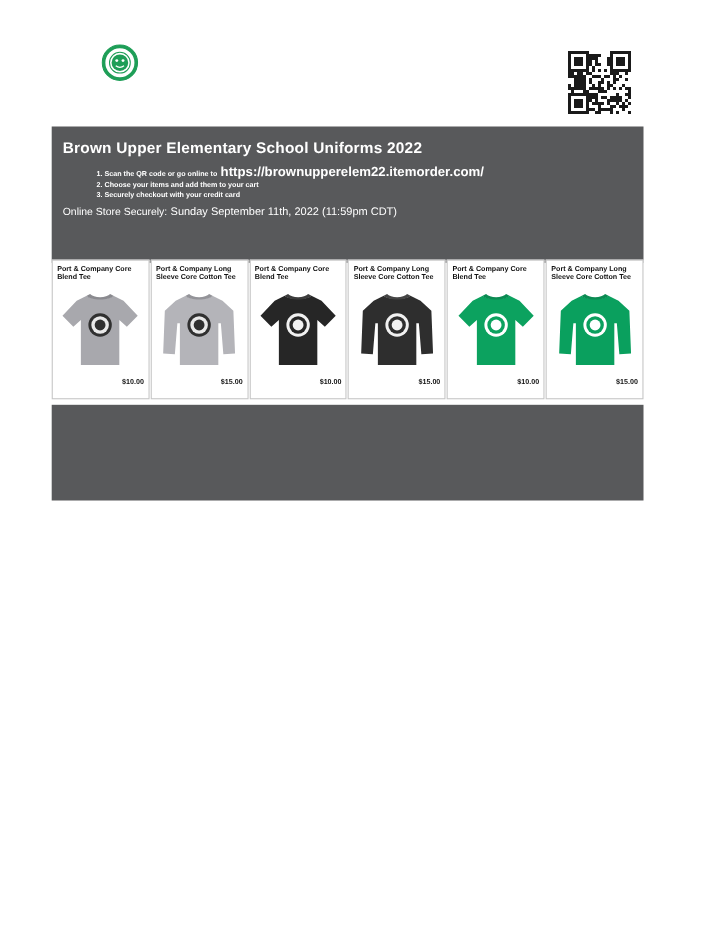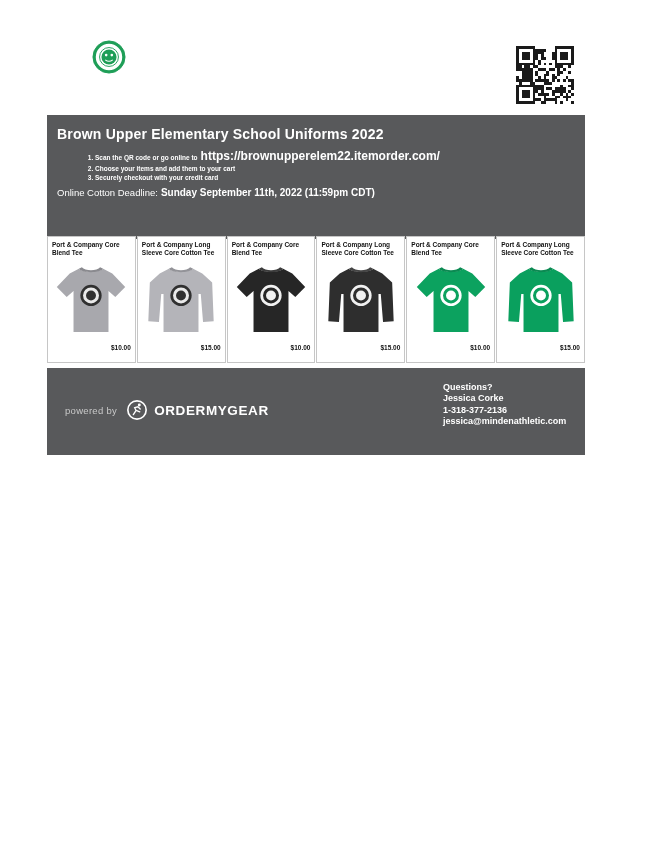--- a/index.html
+++ b/index.html
@@ -313,7 +313,7 @@
       <li><span>Securely checkout with your credit card</span></li>
     </ol>
     <div class="deadline">
-      <span>Online Cotton Deadline:</span><span class="deadline-value">Sunday September 11th, 2022 (11:59pm CDT)</span>
+      <span>Online Store Securely:</span><span class="deadline-value">Sunday September 11th, 2022 (11:59pm CDT)</span>
     </div>
   </div>
 

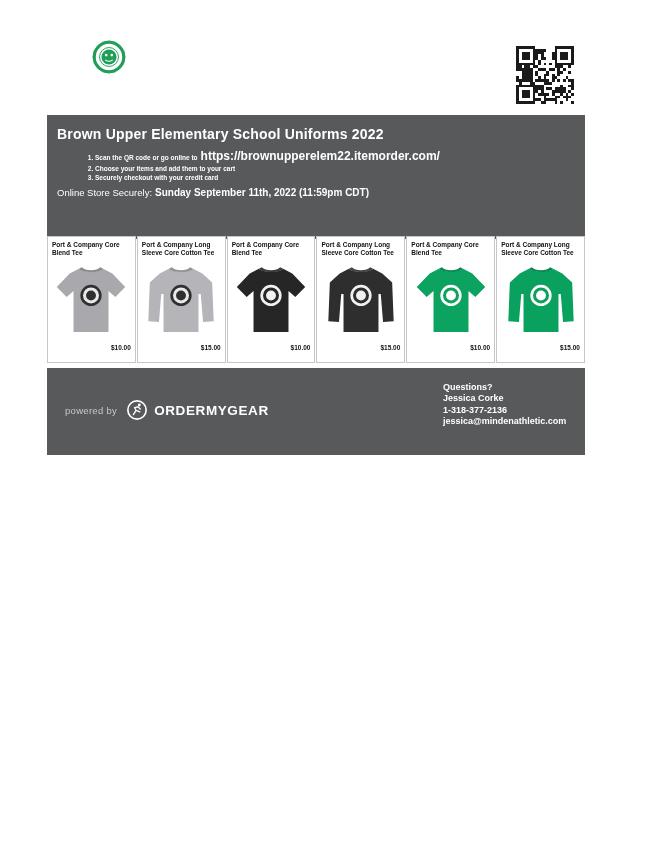--- a/index.html
+++ b/index.html
@@ -20,7 +20,7 @@
   .steps li { margin-bottom:2px; }
   .step-url { font-size:12px; font-weight:bold; color:#ffffff; text-decoration:none; margin-left:3px; cursor:pointer; }
   .deadline { margin-top:6px; font-size:9.5px; font-weight:normal; }
-  .deadline .deadline-value { font-size:10px; font-weight:bold; margin-left:3px; }
+  .deadline .deadline-value { font-size:10px; font-weight:normal; margin-left:3px; }
 
   
   .products { position:absolute; left:47px; top:236px; width:538px; display:flex; gap:1px; }

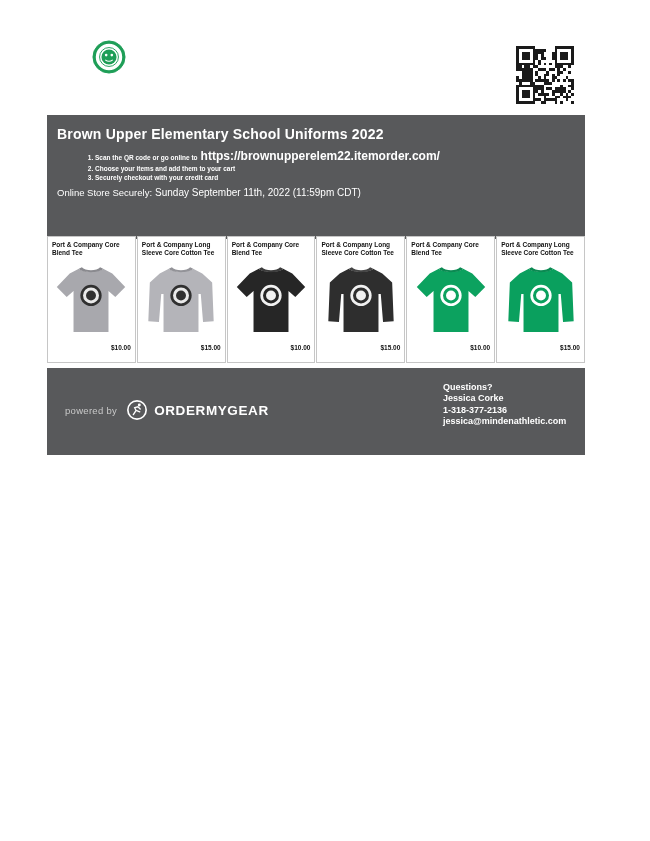--- a/index.html
+++ b/index.html
@@ -415,12 +415,6 @@
       </svg>
       <span class="omg-brand">ORDERMYGEAR</span>
     </div>
-    <div class="contact">
-      <div>Questions?</div>
-      <div>Jessica Corke</div>
-      <div>1-318-377-2136</div>
-      <div>jessica@mindenathletic.com</div>
-    </div>
   </div>
 
 </div>

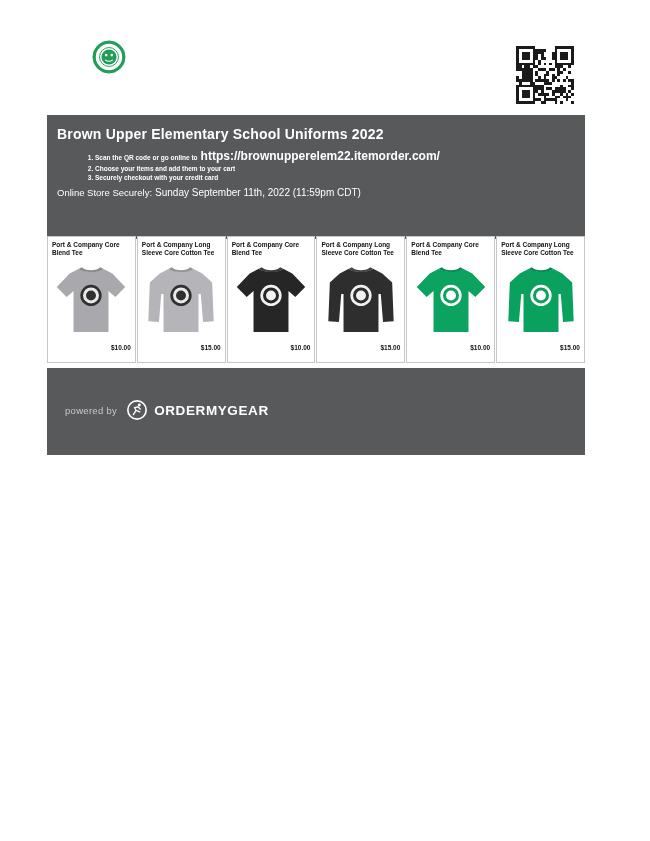--- a/index.html
+++ b/index.html
@@ -406,15 +406,6 @@
   </div>
 
   <div class="panel footer-panel">
-    <div class="powered">
-      <span class="powered-label">powered by</span>
-      <svg class="omg-icon" viewBox="0 0 24 24">
-        <circle cx="12" cy="12" r="10" fill="none" stroke="#ffffff" stroke-width="1.8"></circle>
-        <circle cx="14.5" cy="6.5" r="1.6" fill="#ffffff"></circle>
-        <path d="M8,17 L11,12.5 L9.5,9.5 L13,8.5 L15.5,11 M11,12.5 L15,14" stroke="#ffffff" stroke-width="1.5" fill="none" stroke-linecap="round"></path>
-      </svg>
-      <span class="omg-brand">ORDERMYGEAR</span>
-    </div>
   </div>
 
 </div>

